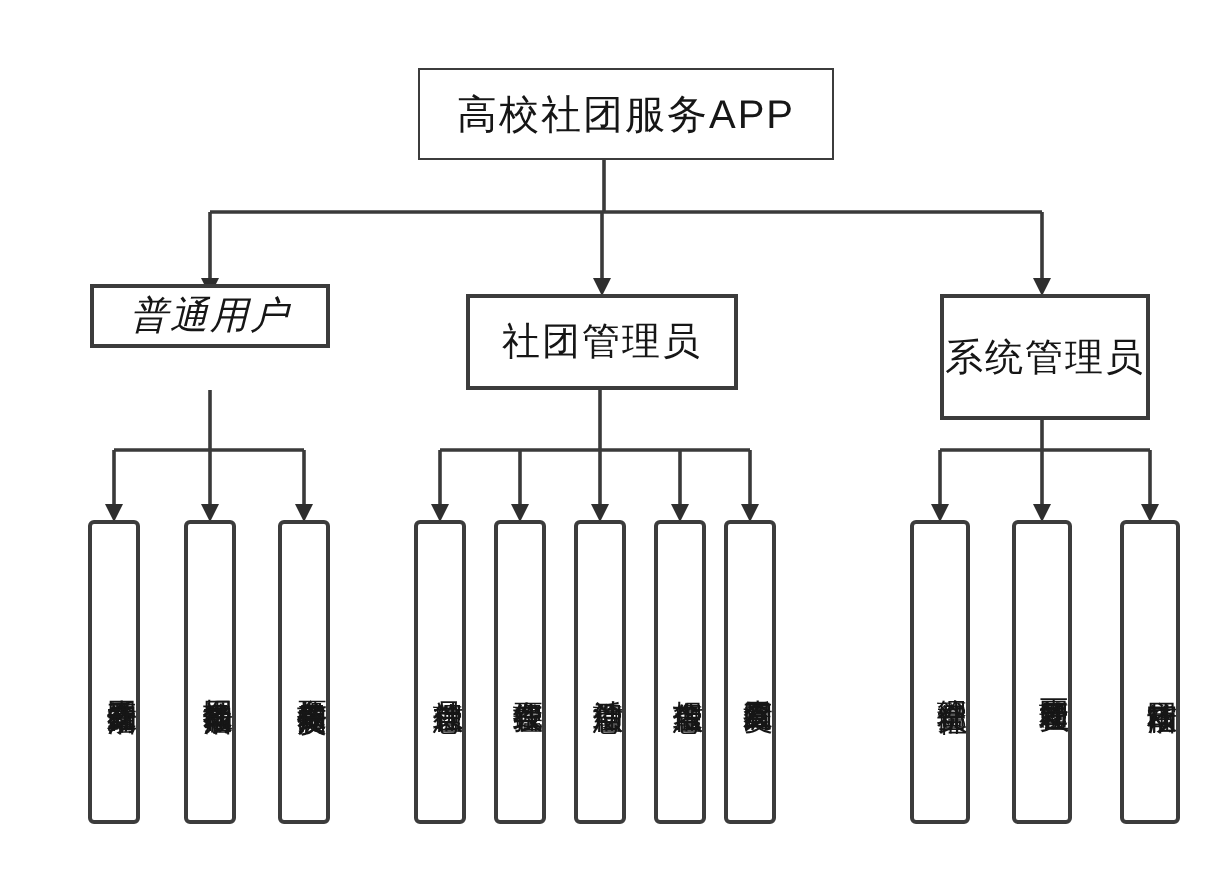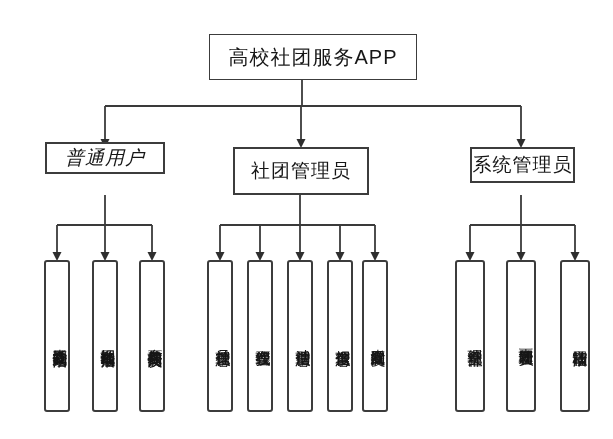--- a/index.html
+++ b/index.html
@@ -55,7 +55,7 @@
   #root-node   { left: 198px; top: 34px;  width: 208px; height: 46px; margin-left: 11px; }
   #branch-0    { left: 45px;  top: 142px; width: 120px; height: 32px; font-style: italic; }
   #branch-1    { left: 233px; top: 147px; width: 136px; height: 48px; }
-  #branch-2    { left: 470px; top: 147px; width: 105px; height: 36px; }
+  #branch-2    { left: 470px; top: 147px; width: 105px; height: 63px; }
   .leaf        { top: 260px; height: 152px; }
   #leaf-0-0 { left: 44px;  width: 26px; }
   #leaf-0-1 { left: 92px;  width: 26px; }

